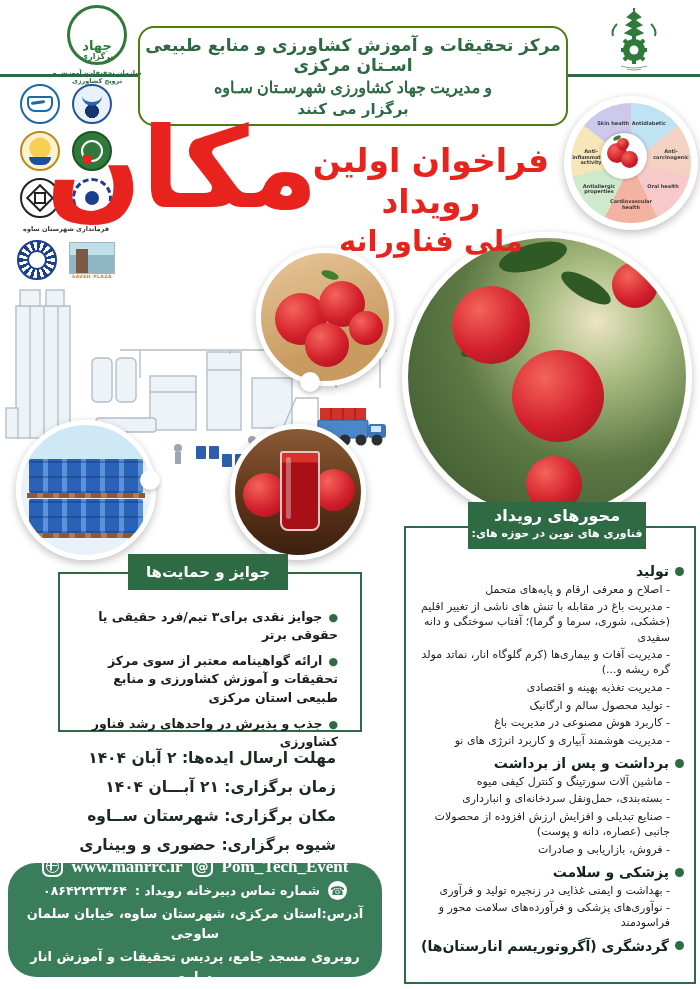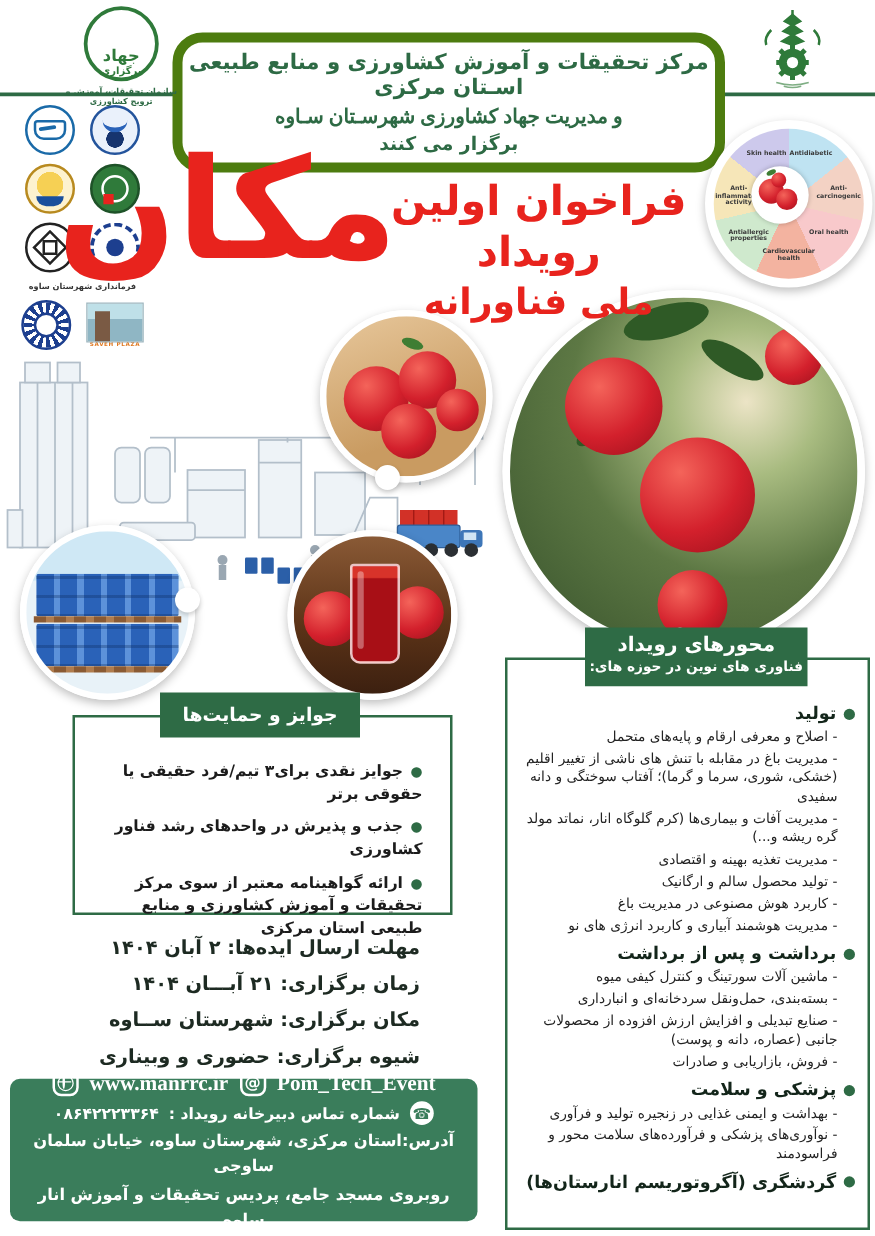--- a/index.html
+++ b/index.html
@@ -11,7 +11,7 @@
 
   
   .header-frame{position:absolute;left:138px;top:26px;width:426px;height:96px;background:#fff;
-                border:8px solid #4d7c0f;border-radius:24px;z-index:2;display:flex;flex-direction:column;
+                border:2px solid #4d7c0f;border-radius:16px;z-index:2;display:flex;flex-direction:column;
                 justify-content:center;text-align:center;gap:3px;}
   .header-frame .l1{font-size:17px;font-weight:bold;color:#2d6a44;}
   .header-frame .l2{font-size:16px;font-weight:bold;color:#2d6a44;font-family:Liberation Serif, serif;}

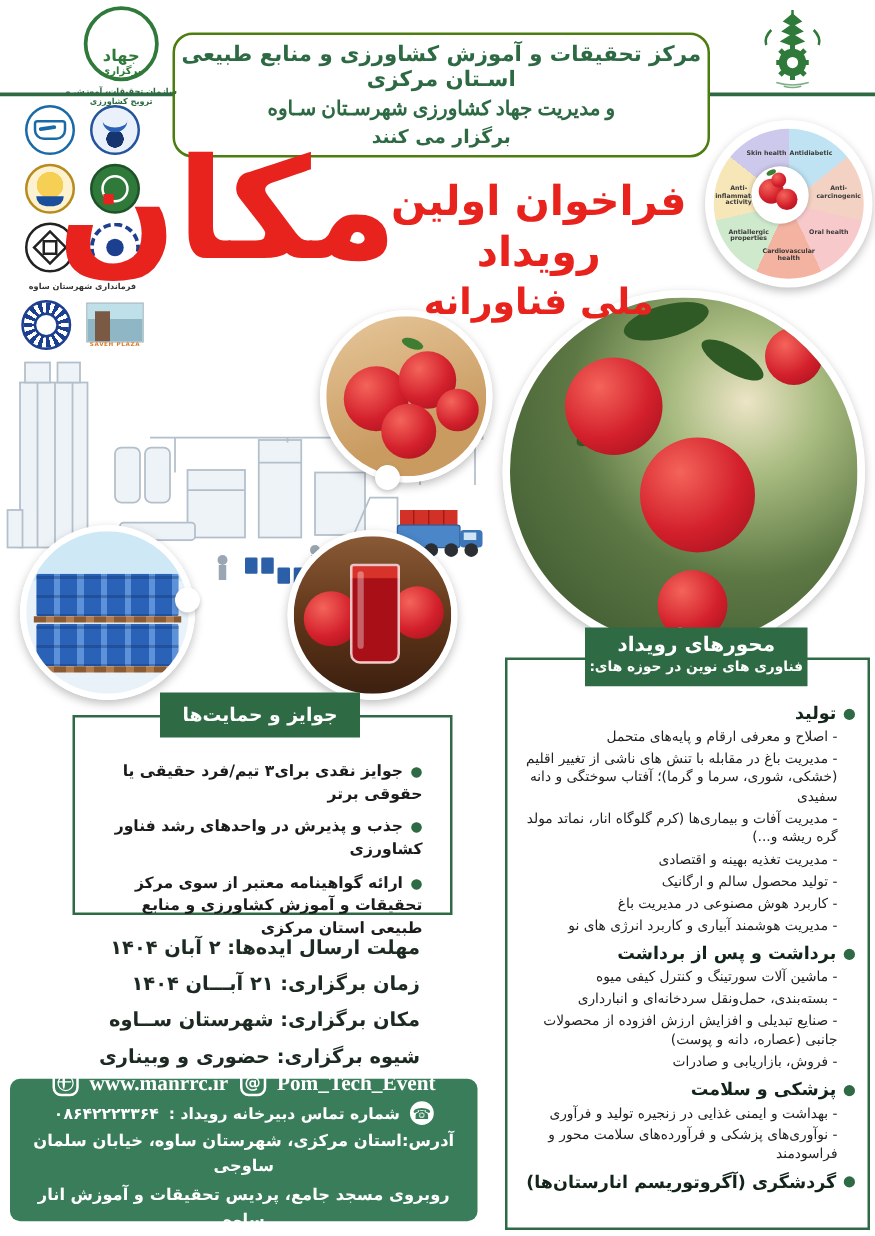--- a/index.html
+++ b/index.html
@@ -349,8 +349,8 @@
     <ul>
 
     <li>جوایز نقدی برای۳ تیم/فرد حقیقی یا حقوقی برتر</li>
+        <li>ارائه گواهینامه معتبر از سوی مرکز تحقیقات و آموزش کشاورزی و منابع طبیعی استان مرکزی</li>
         <li>جذب و پذیرش در واحدهای رشد فناور کشاورزی</li>
-        <li>ارائه گواهینامه معتبر از سوی مرکز تحقیقات و آموزش کشاورزی و منابع طبیعی استان مرکزی</li>
       </ul>
   </div>
 

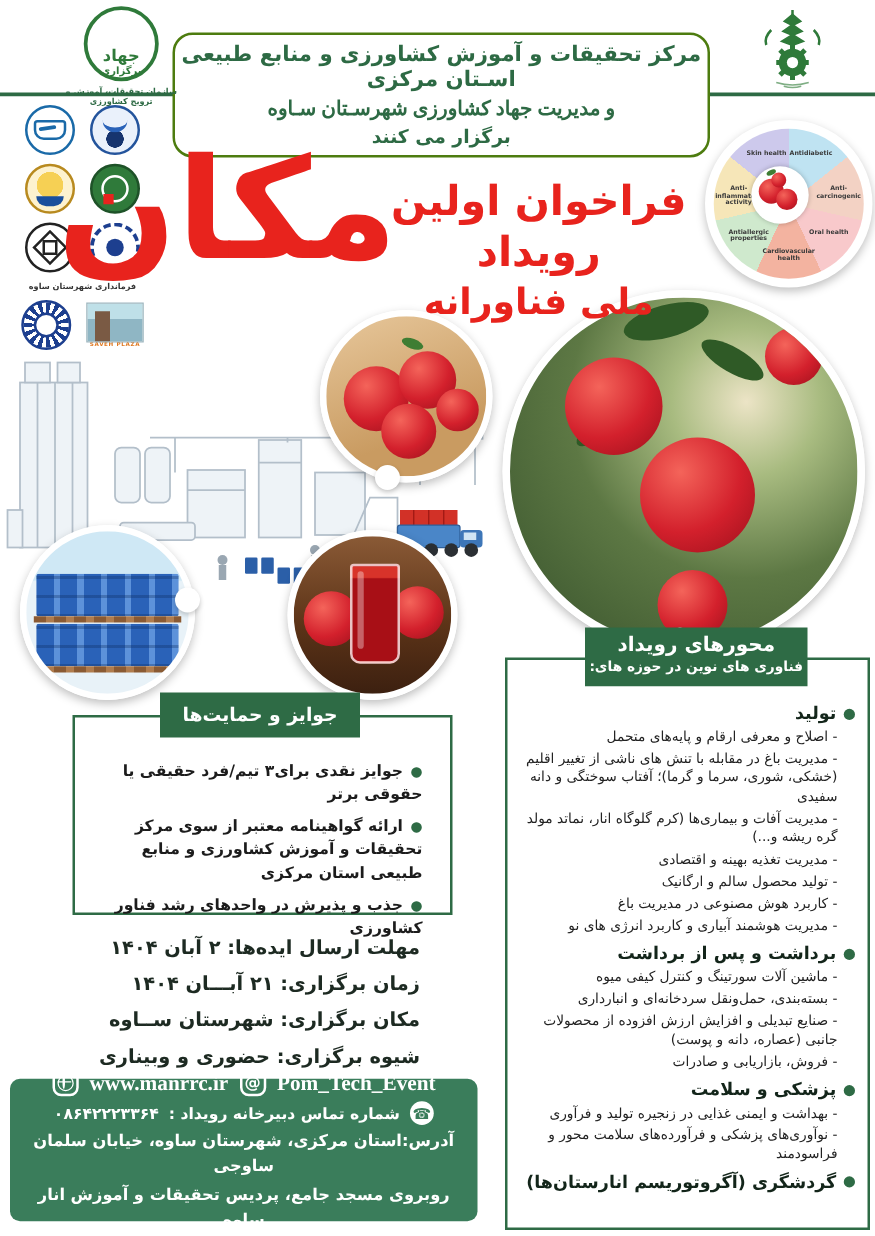--- a/index.html
+++ b/index.html
@@ -128,7 +128,7 @@
   .schedule .row{font-size:15.5px;font-weight:bold;color:#1d2a22;text-align:right;padding-right:26px;line-height:29px;}
 
   
-  .contact-bar{position:absolute;left:8px;top:863px;width:374px;height:114px;background:#3a7d5b;border-radius:8px;
+  .contact-bar{position:absolute;left:8px;top:863px;width:374px;height:114px;background:#3a7d5b;border-radius:28px;
                color:#fff;z-index:3;box-sizing:border-box;padding:8px 8px 6px;display:flex;flex-direction:column;
                justify-content:center;gap:4px;}
   .c-row1{direction:ltr;display:flex;align-items:center;justify-content:center;gap:9px;

